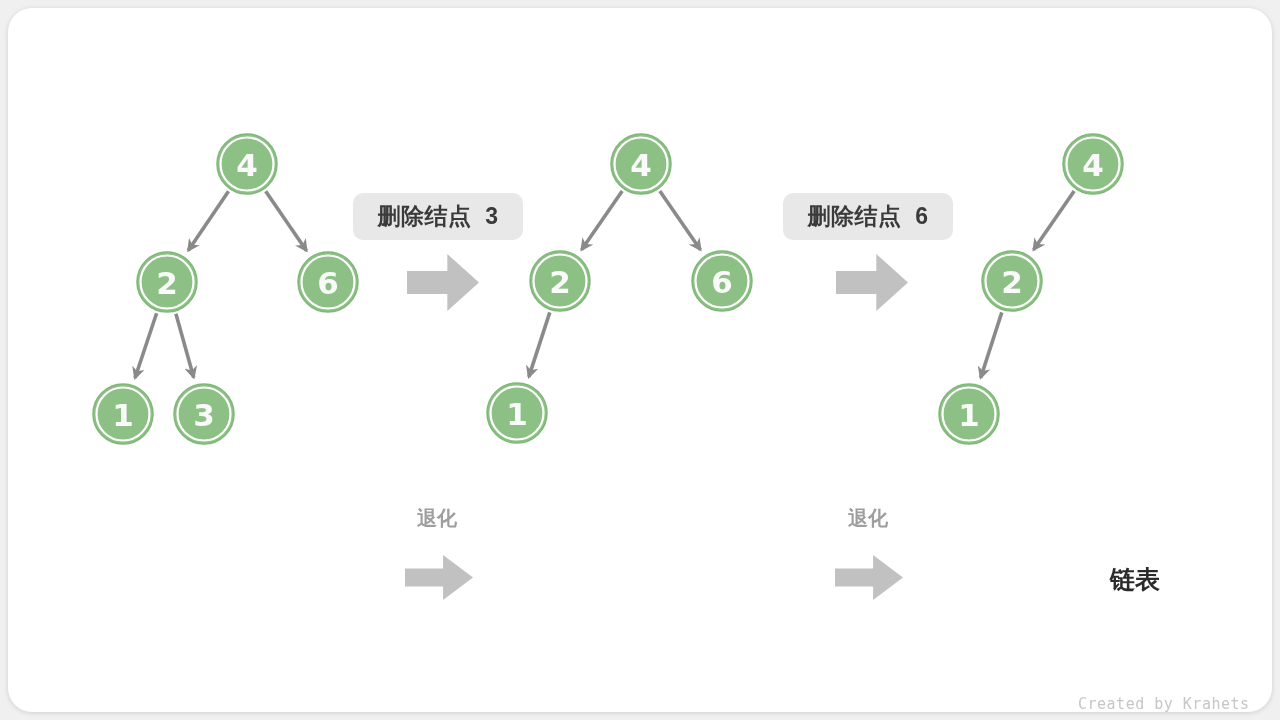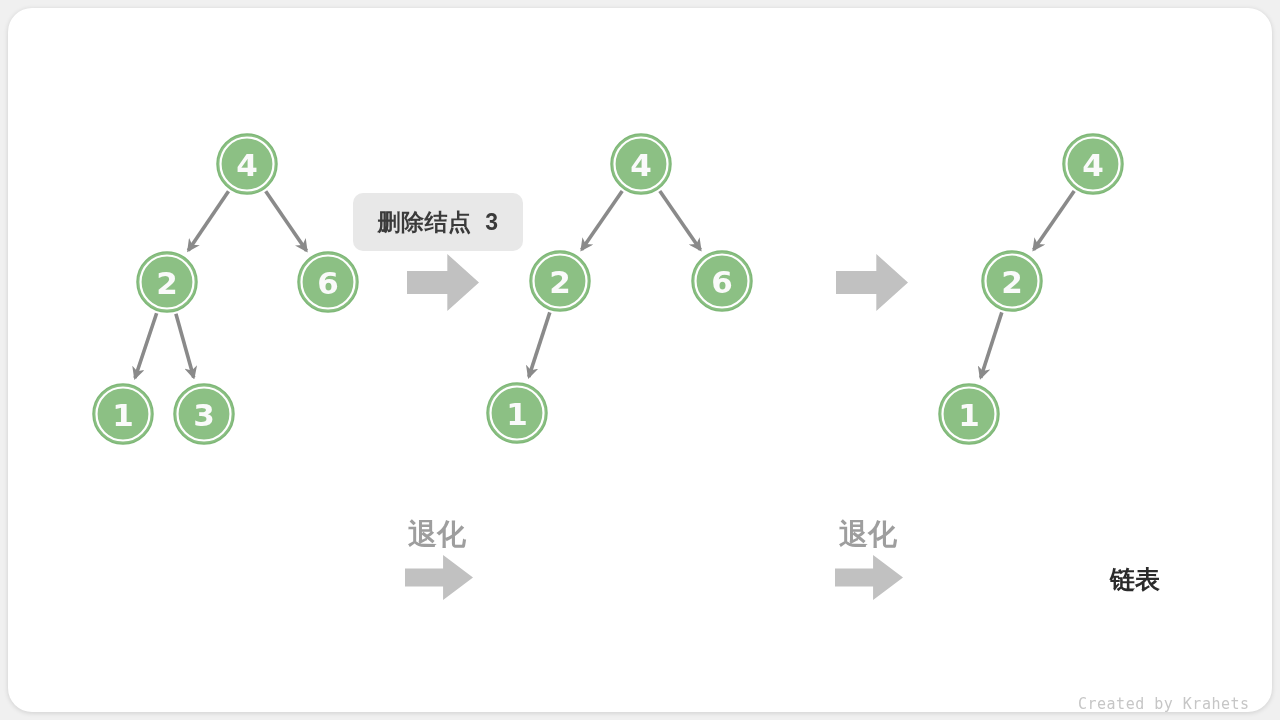--- a/index.html
+++ b/index.html
@@ -32,7 +32,7 @@
   .badge {
     position: absolute;
     top: 193px;
-    height: 58px;
+    height: 47px;
     width: 170px;
     background: var(--badge-bg, #E8E8E8);
     border-radius: 10px;

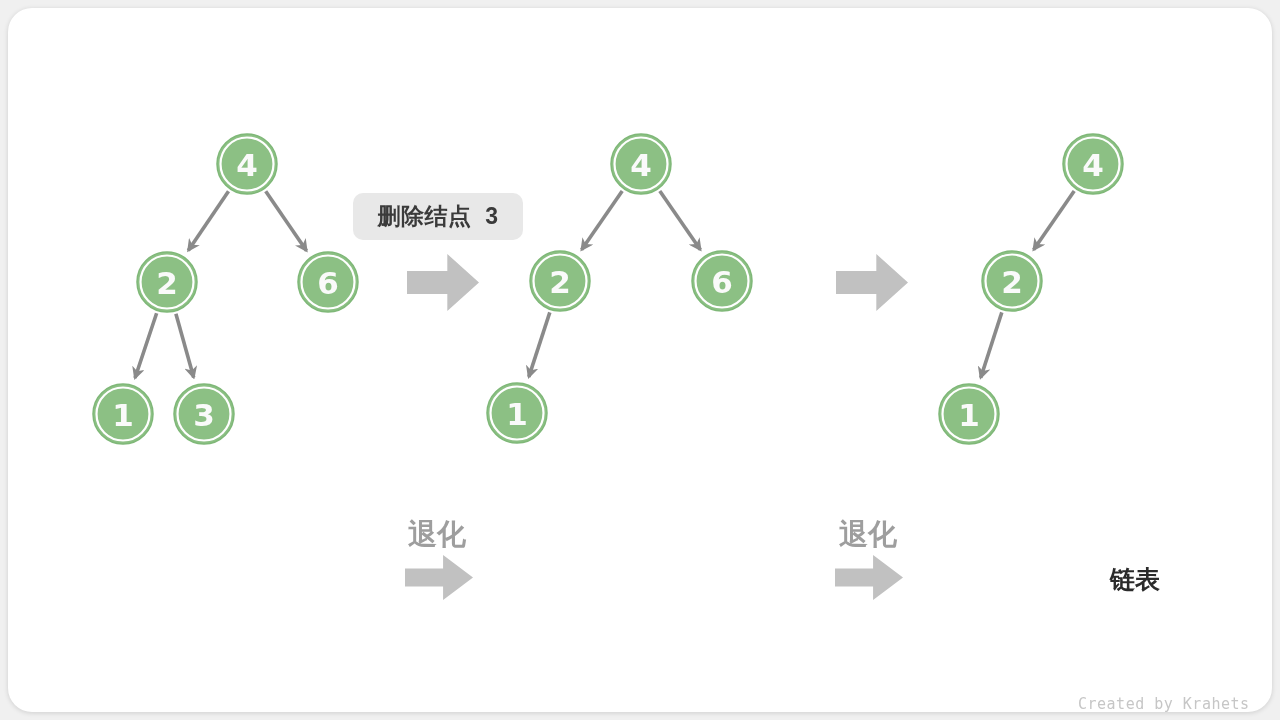--- a/index.html
+++ b/index.html
@@ -182,6 +182,7 @@
   </svg>
 
   <div class="badge" style="left:353px">删除结点  3</div>
+  <div class="badge" style="left:783px">删除结点  6</div>
 
   <div class="block-arrow mid" style="left:407px"></div>
   <div class="block-arrow mid" style="left:836px"></div>

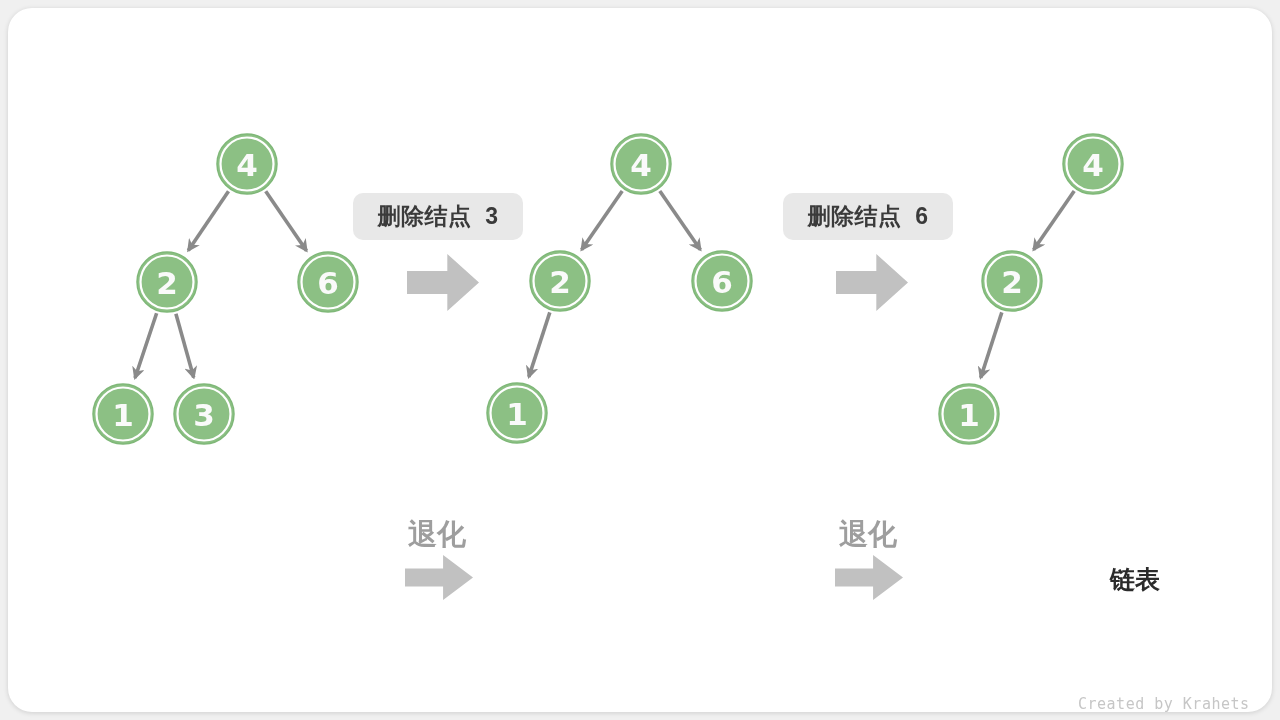--- a/index.html
+++ b/index.html
@@ -62,11 +62,10 @@
     position: absolute;
     top: 505px;
     transform: translateX(-50%);
-    font-size: 29px;
+    font-size: 20px;
     font-weight: bold;
     color: var(--muted-text, #9E9E9E);
     white-space: nowrap;
-    margin-top: 10px;
   }
   .tree-label {
     position: absolute;

